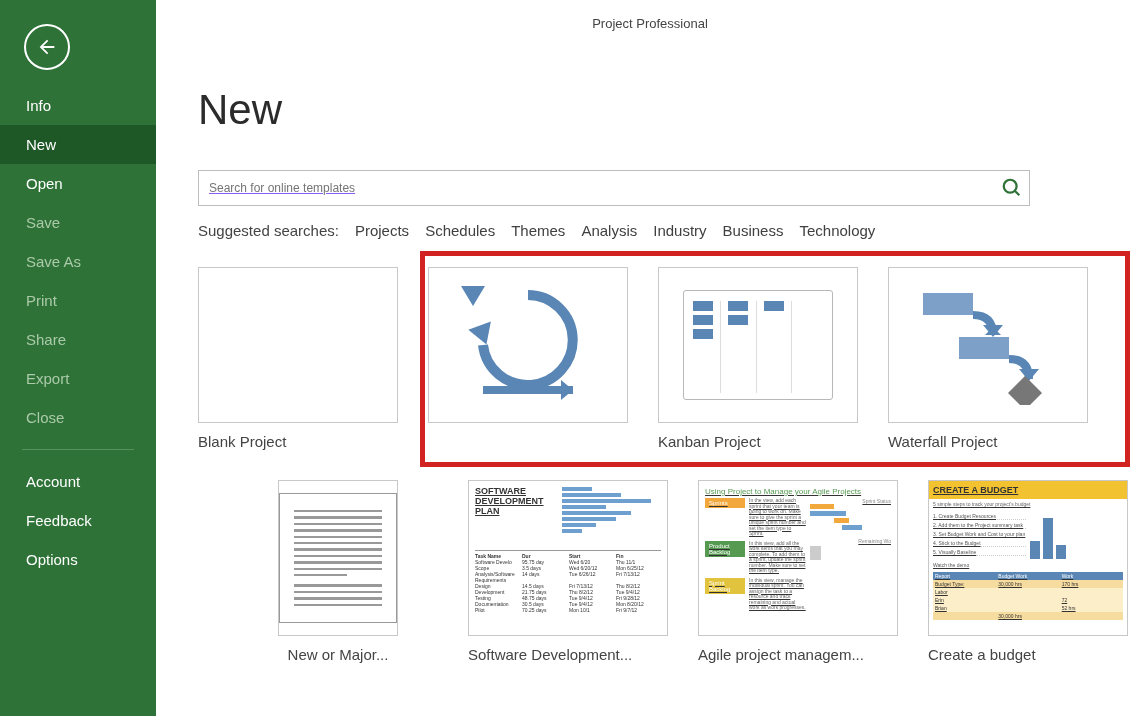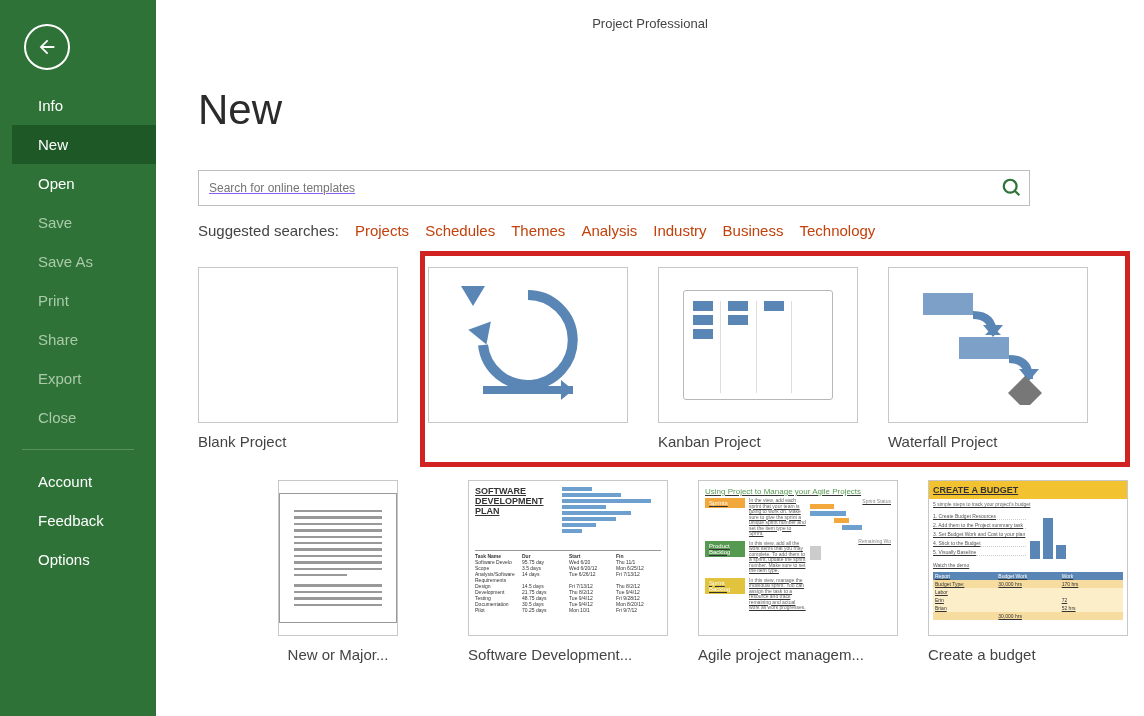--- a/index.html
+++ b/index.html
@@ -36,7 +36,6 @@
     font-size: 15px;
     color: #fff;
     cursor: pointer;
-    margin-left: 12px;
   }
   .nav-item.active { background: #1f5827; }
   .nav-item.dim { color: #aacaa9; }

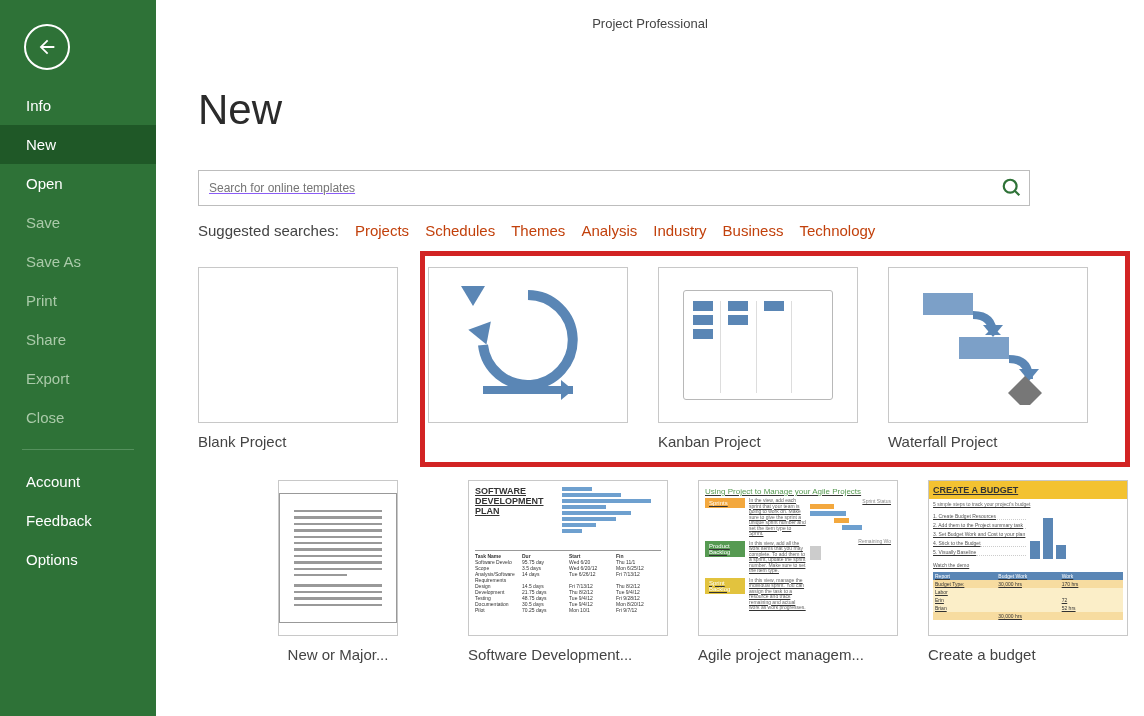--- a/index.html
+++ b/index.html
@@ -94,7 +94,7 @@
     gap: 16px;
   }
   .suggested .label { color:#444; }
-  .suggested a { color:#c2410c; cursor:pointer; }
+  .suggested a { color:#404040; cursor:pointer; }
   
   .grid {
     margin-top: 28px;

